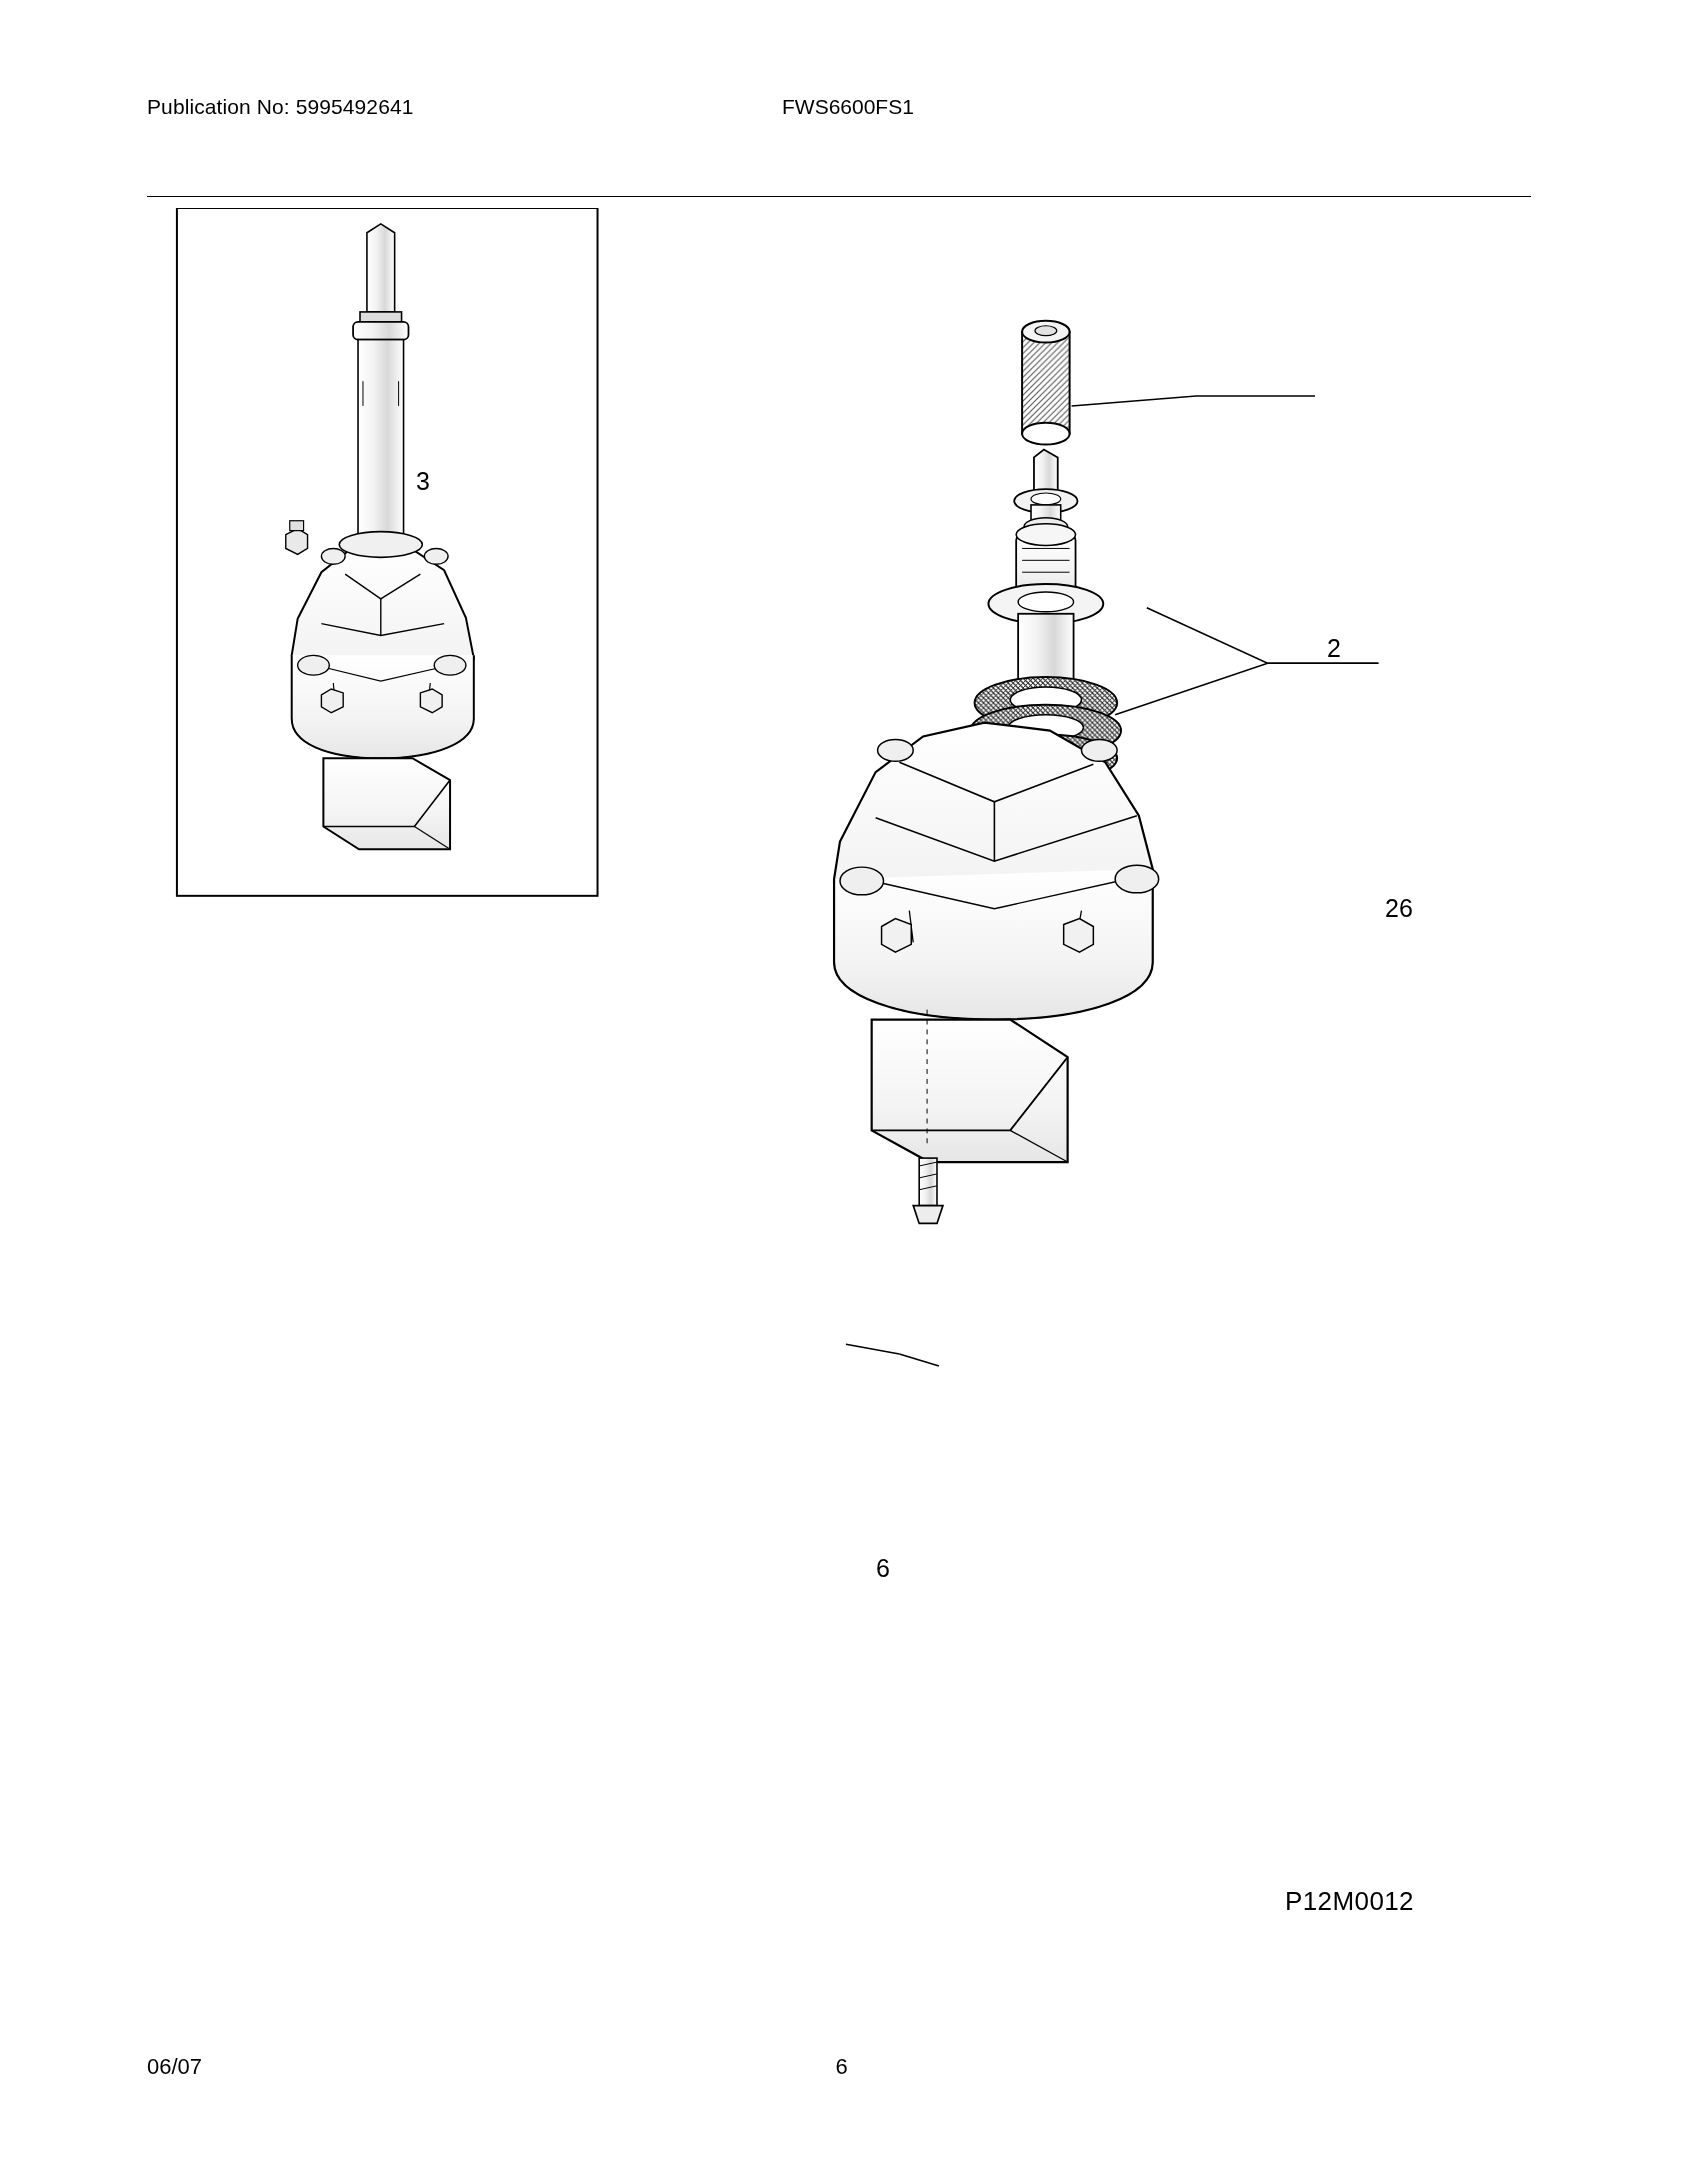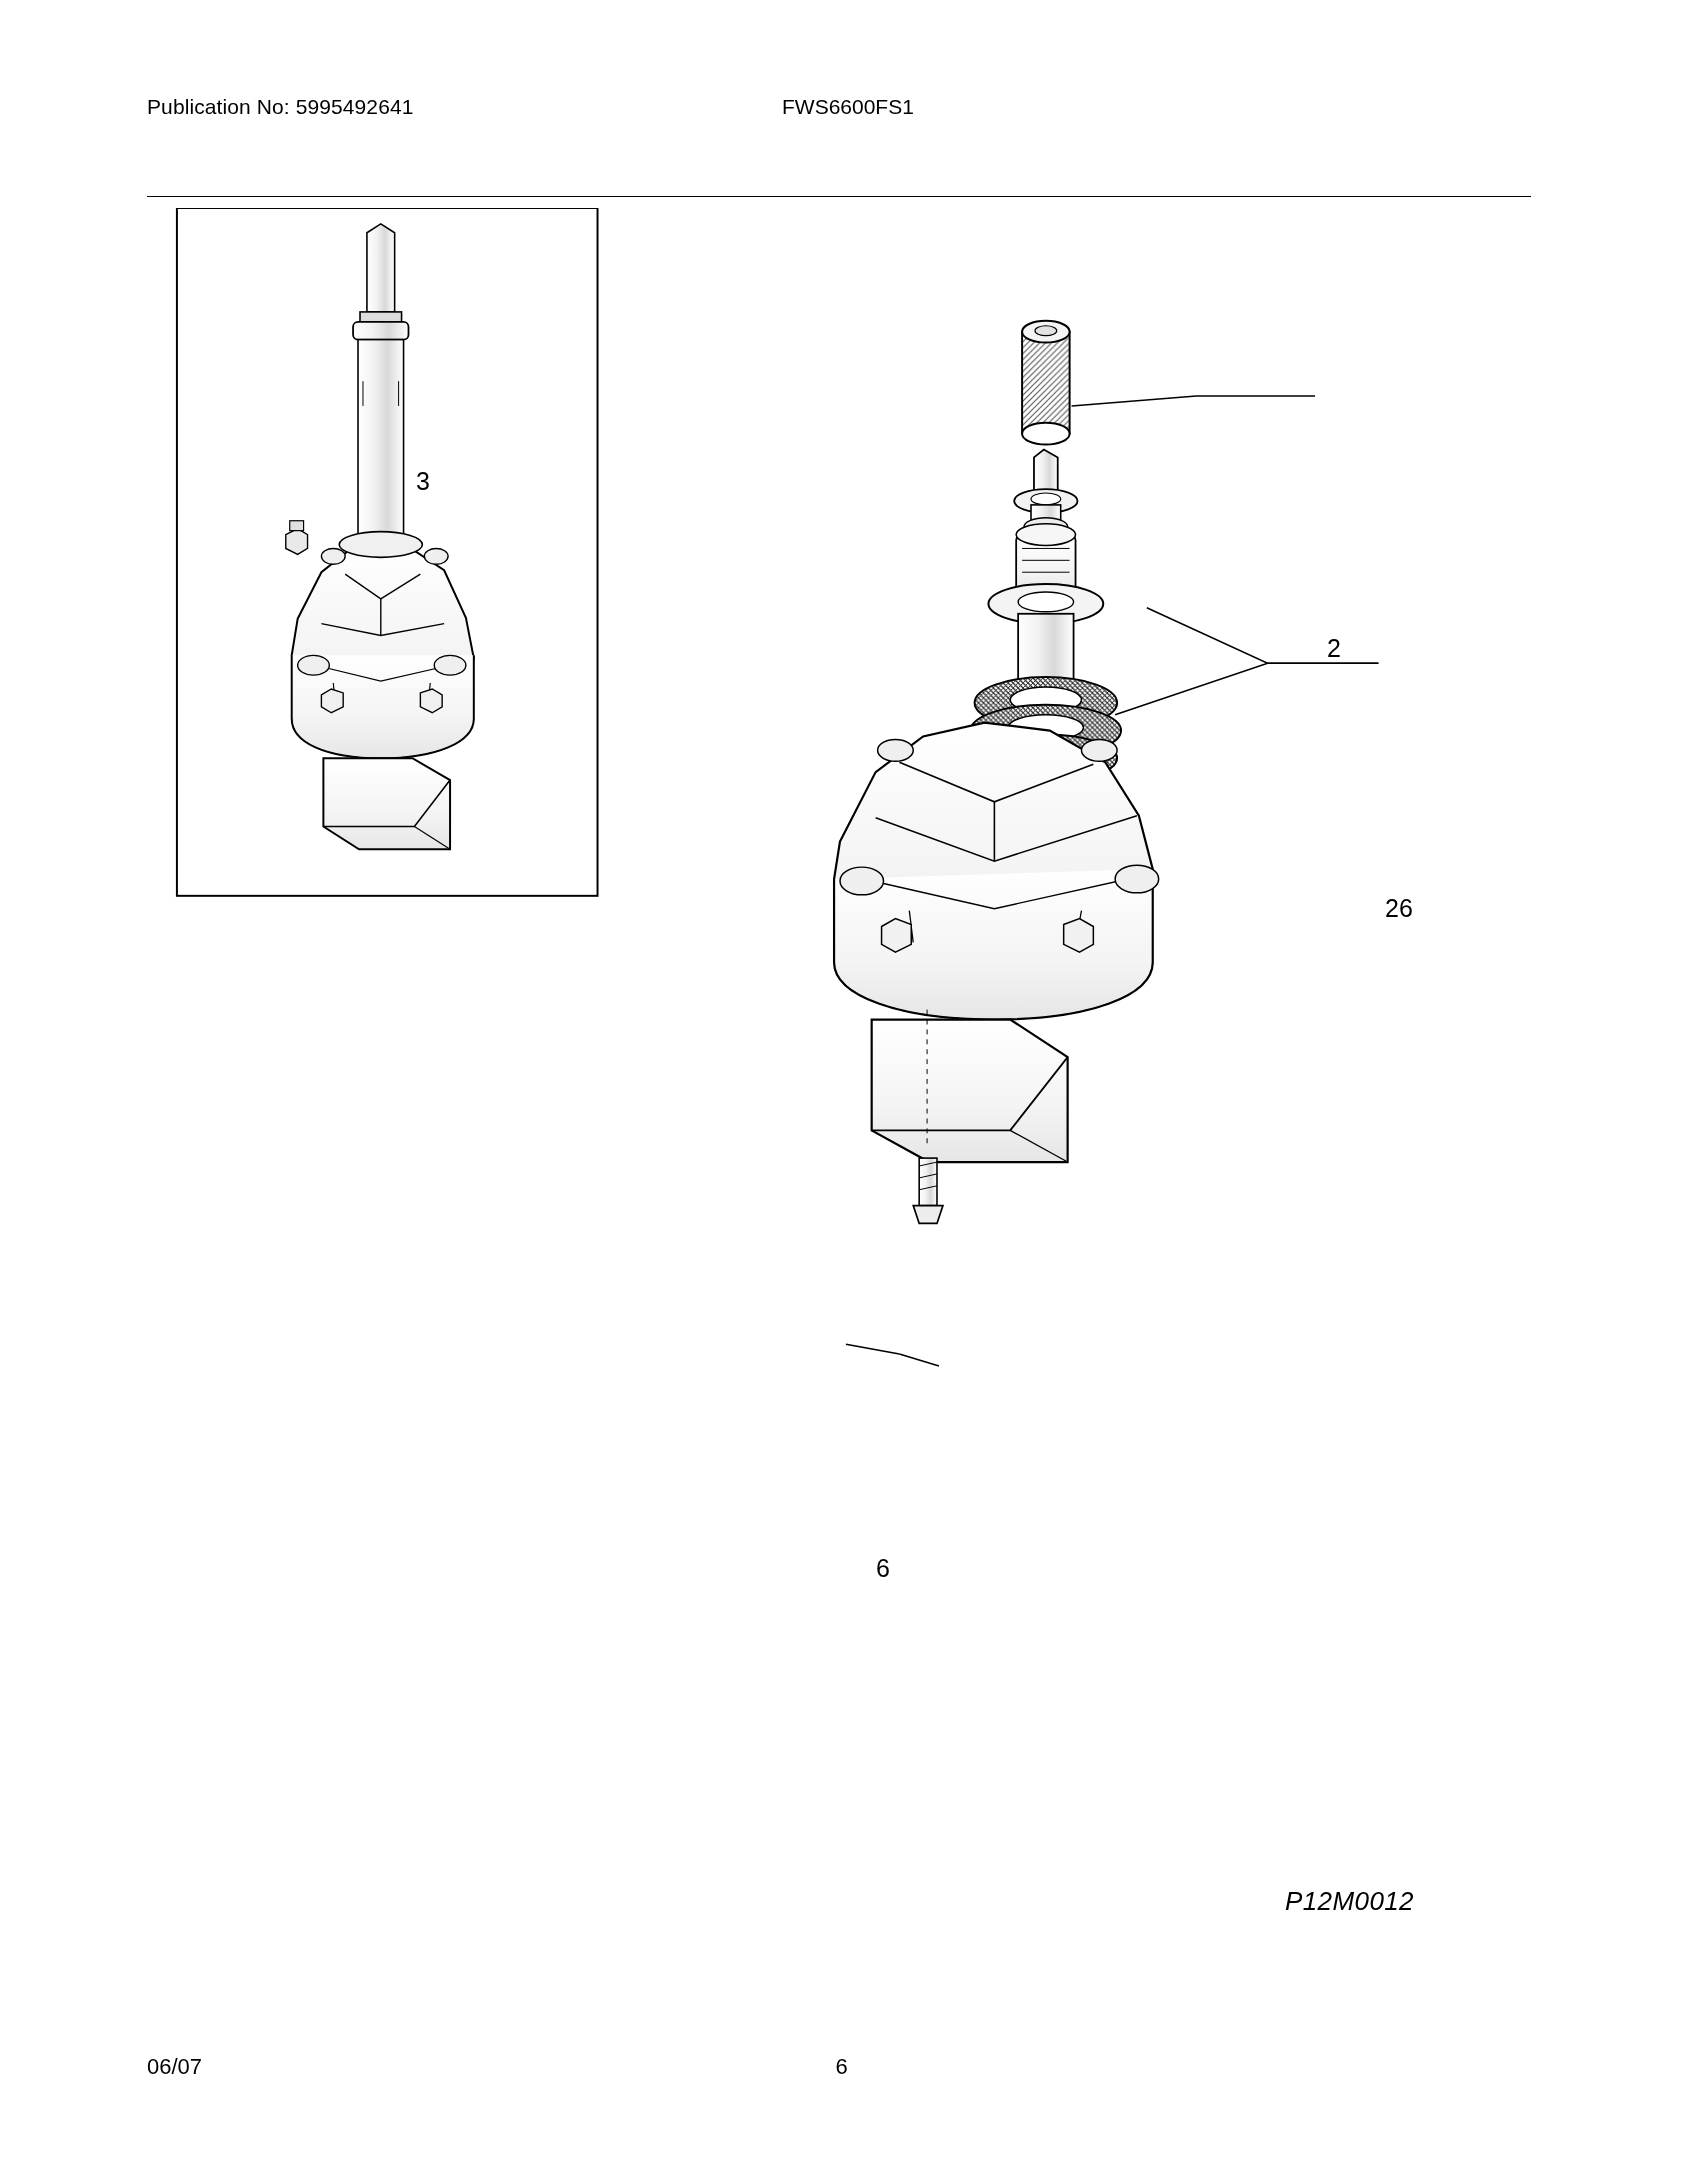--- a/index.html
+++ b/index.html
@@ -79,7 +79,6 @@
     top: 1886px;
     font-size: 26px;
     letter-spacing: 0.4px;
-    font-style: italic;
   }
 
   

